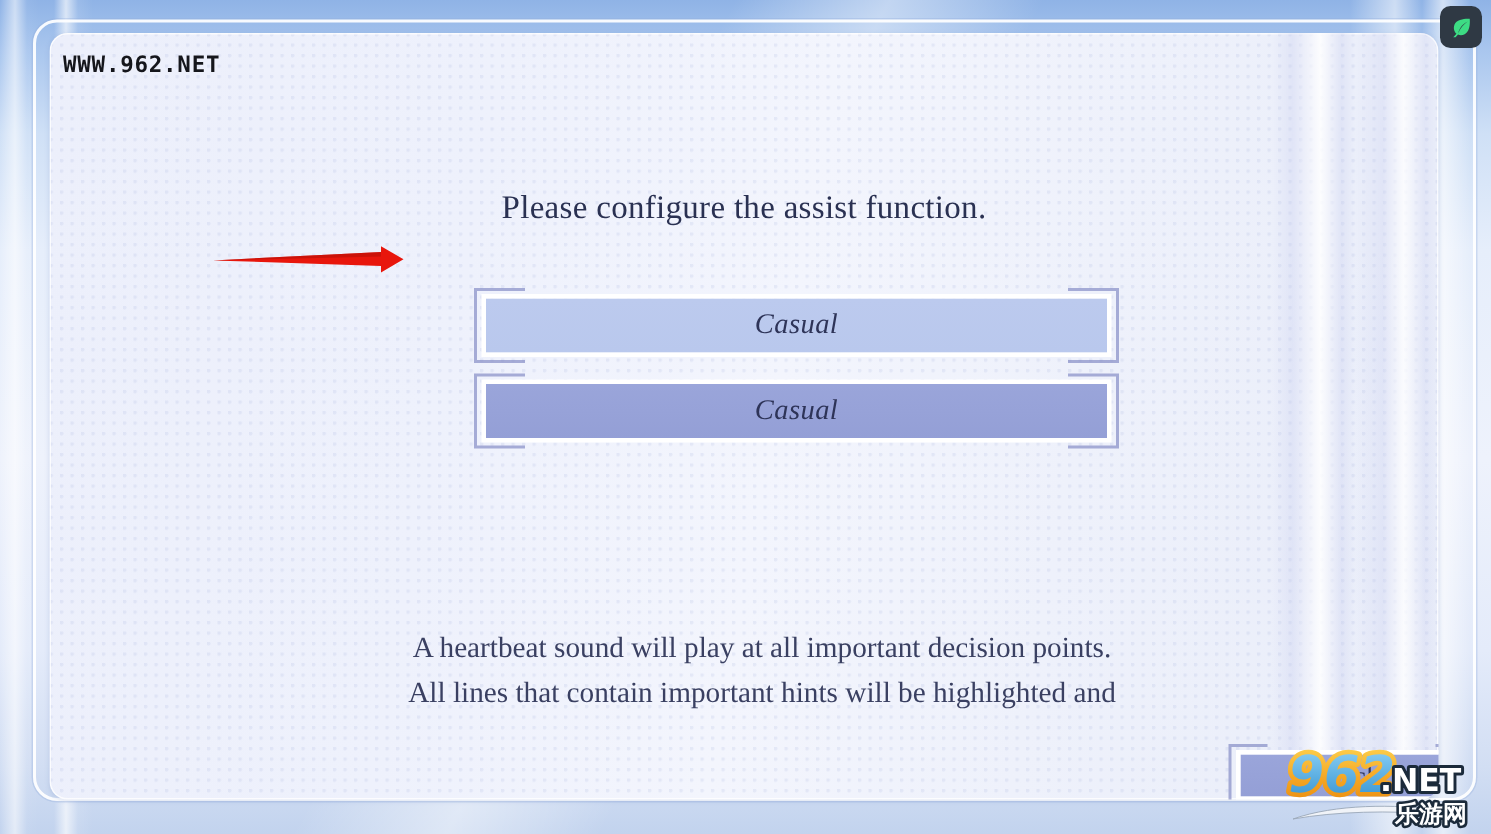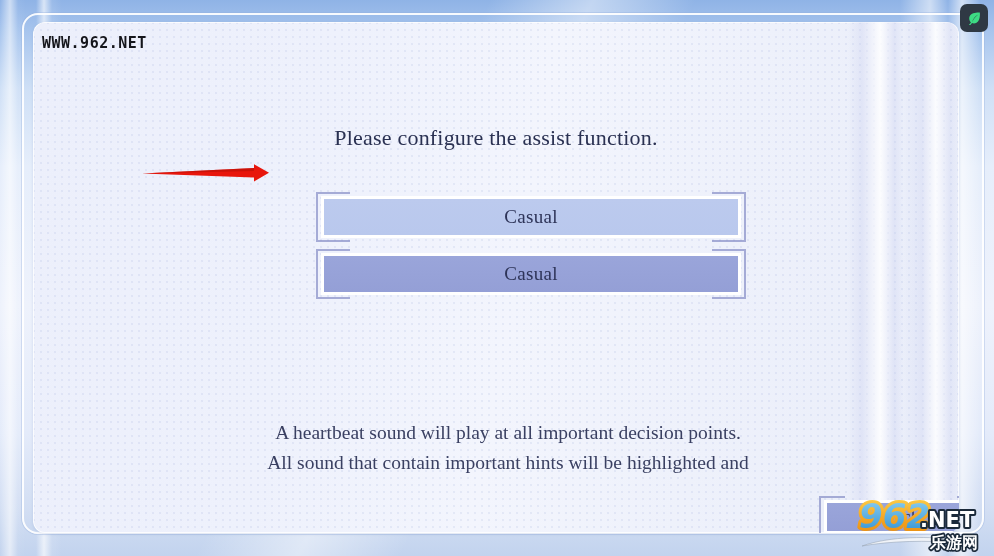--- a/index.html
+++ b/index.html
@@ -105,6 +105,7 @@
     padding:0;
     cursor:pointer;
     font-family:"Liberation Serif", serif;
+    font-style:italic;
   }
   .opt-inner{
     position:absolute; inset:0;

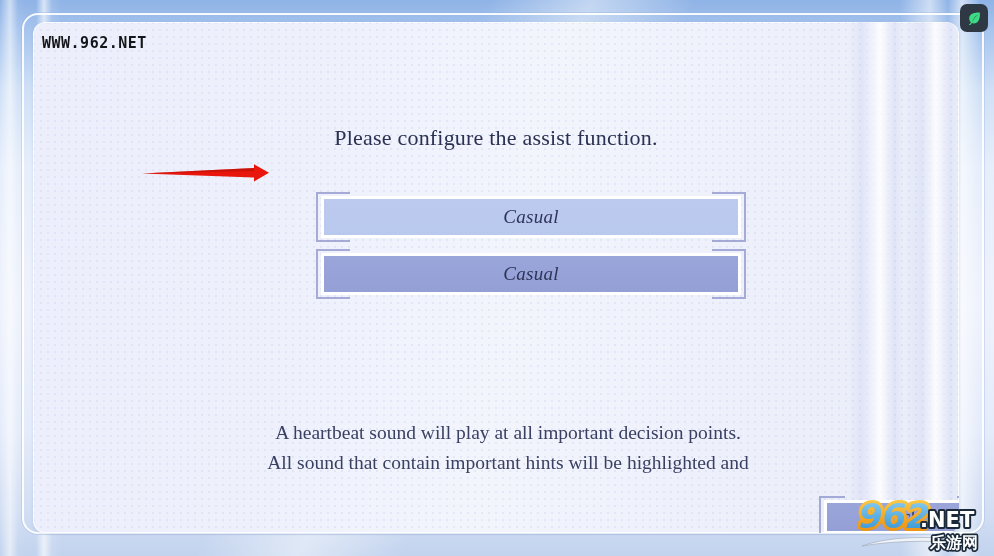--- a/index.html
+++ b/index.html
@@ -238,7 +238,7 @@
 
     <div id="desc">
       <span>A heartbeat sound will play at all important decision points.</span>
-      <span>All sound that contain important hints will be highlighted and</span>
+      <span>All lines that contain important hints will be highlighted and</span>
     </div>
 
     <button id="btn-back">

